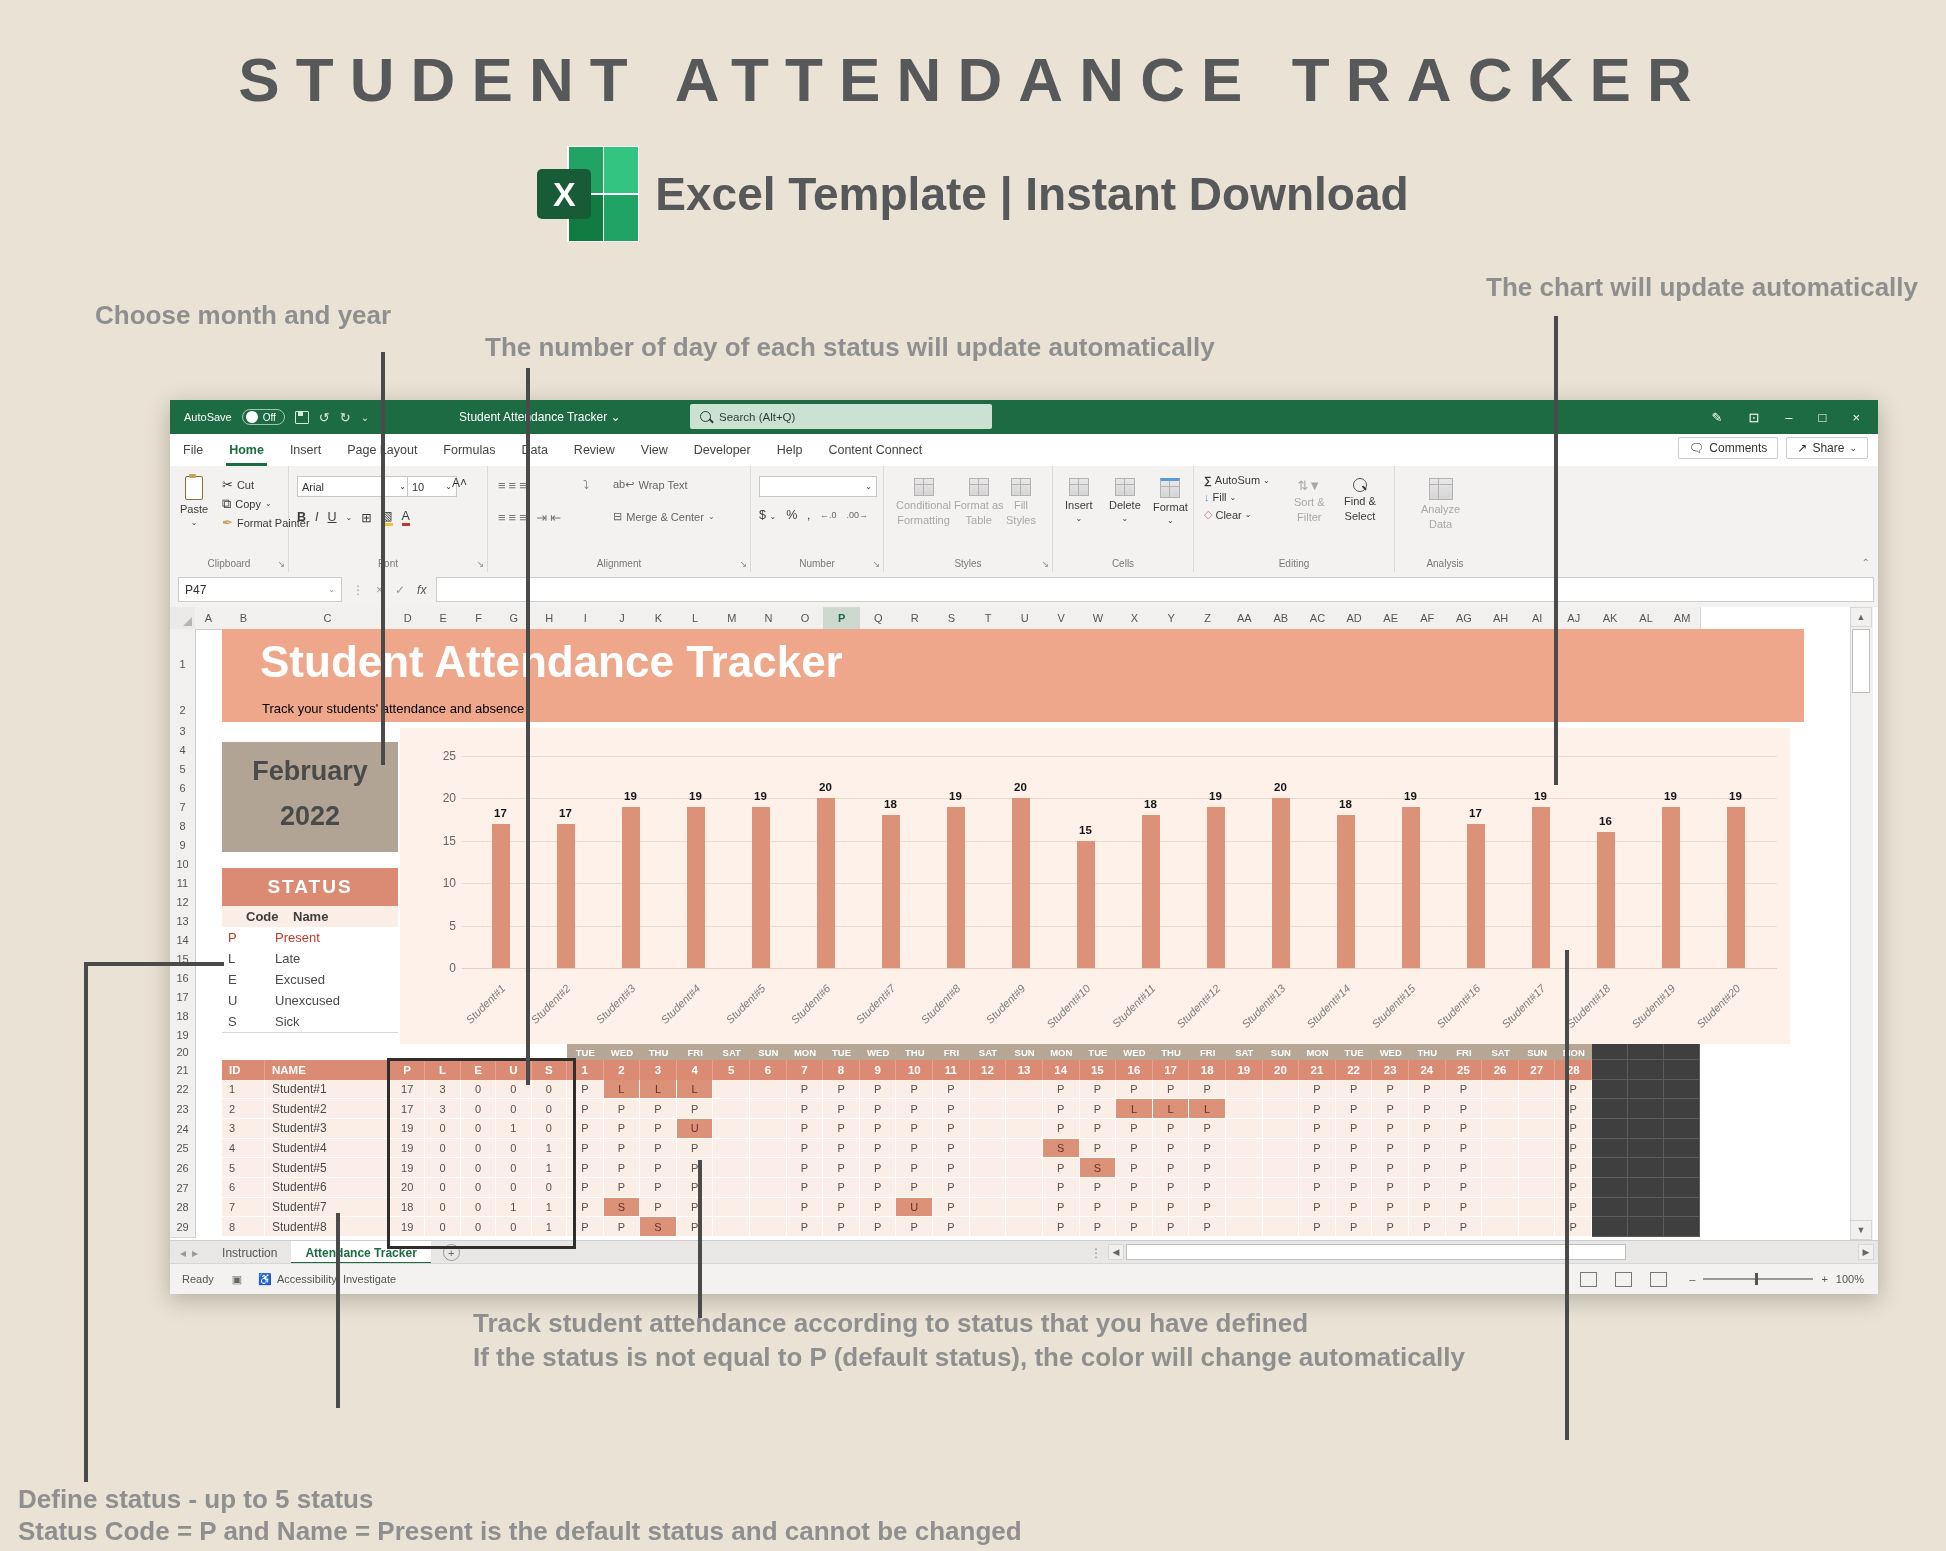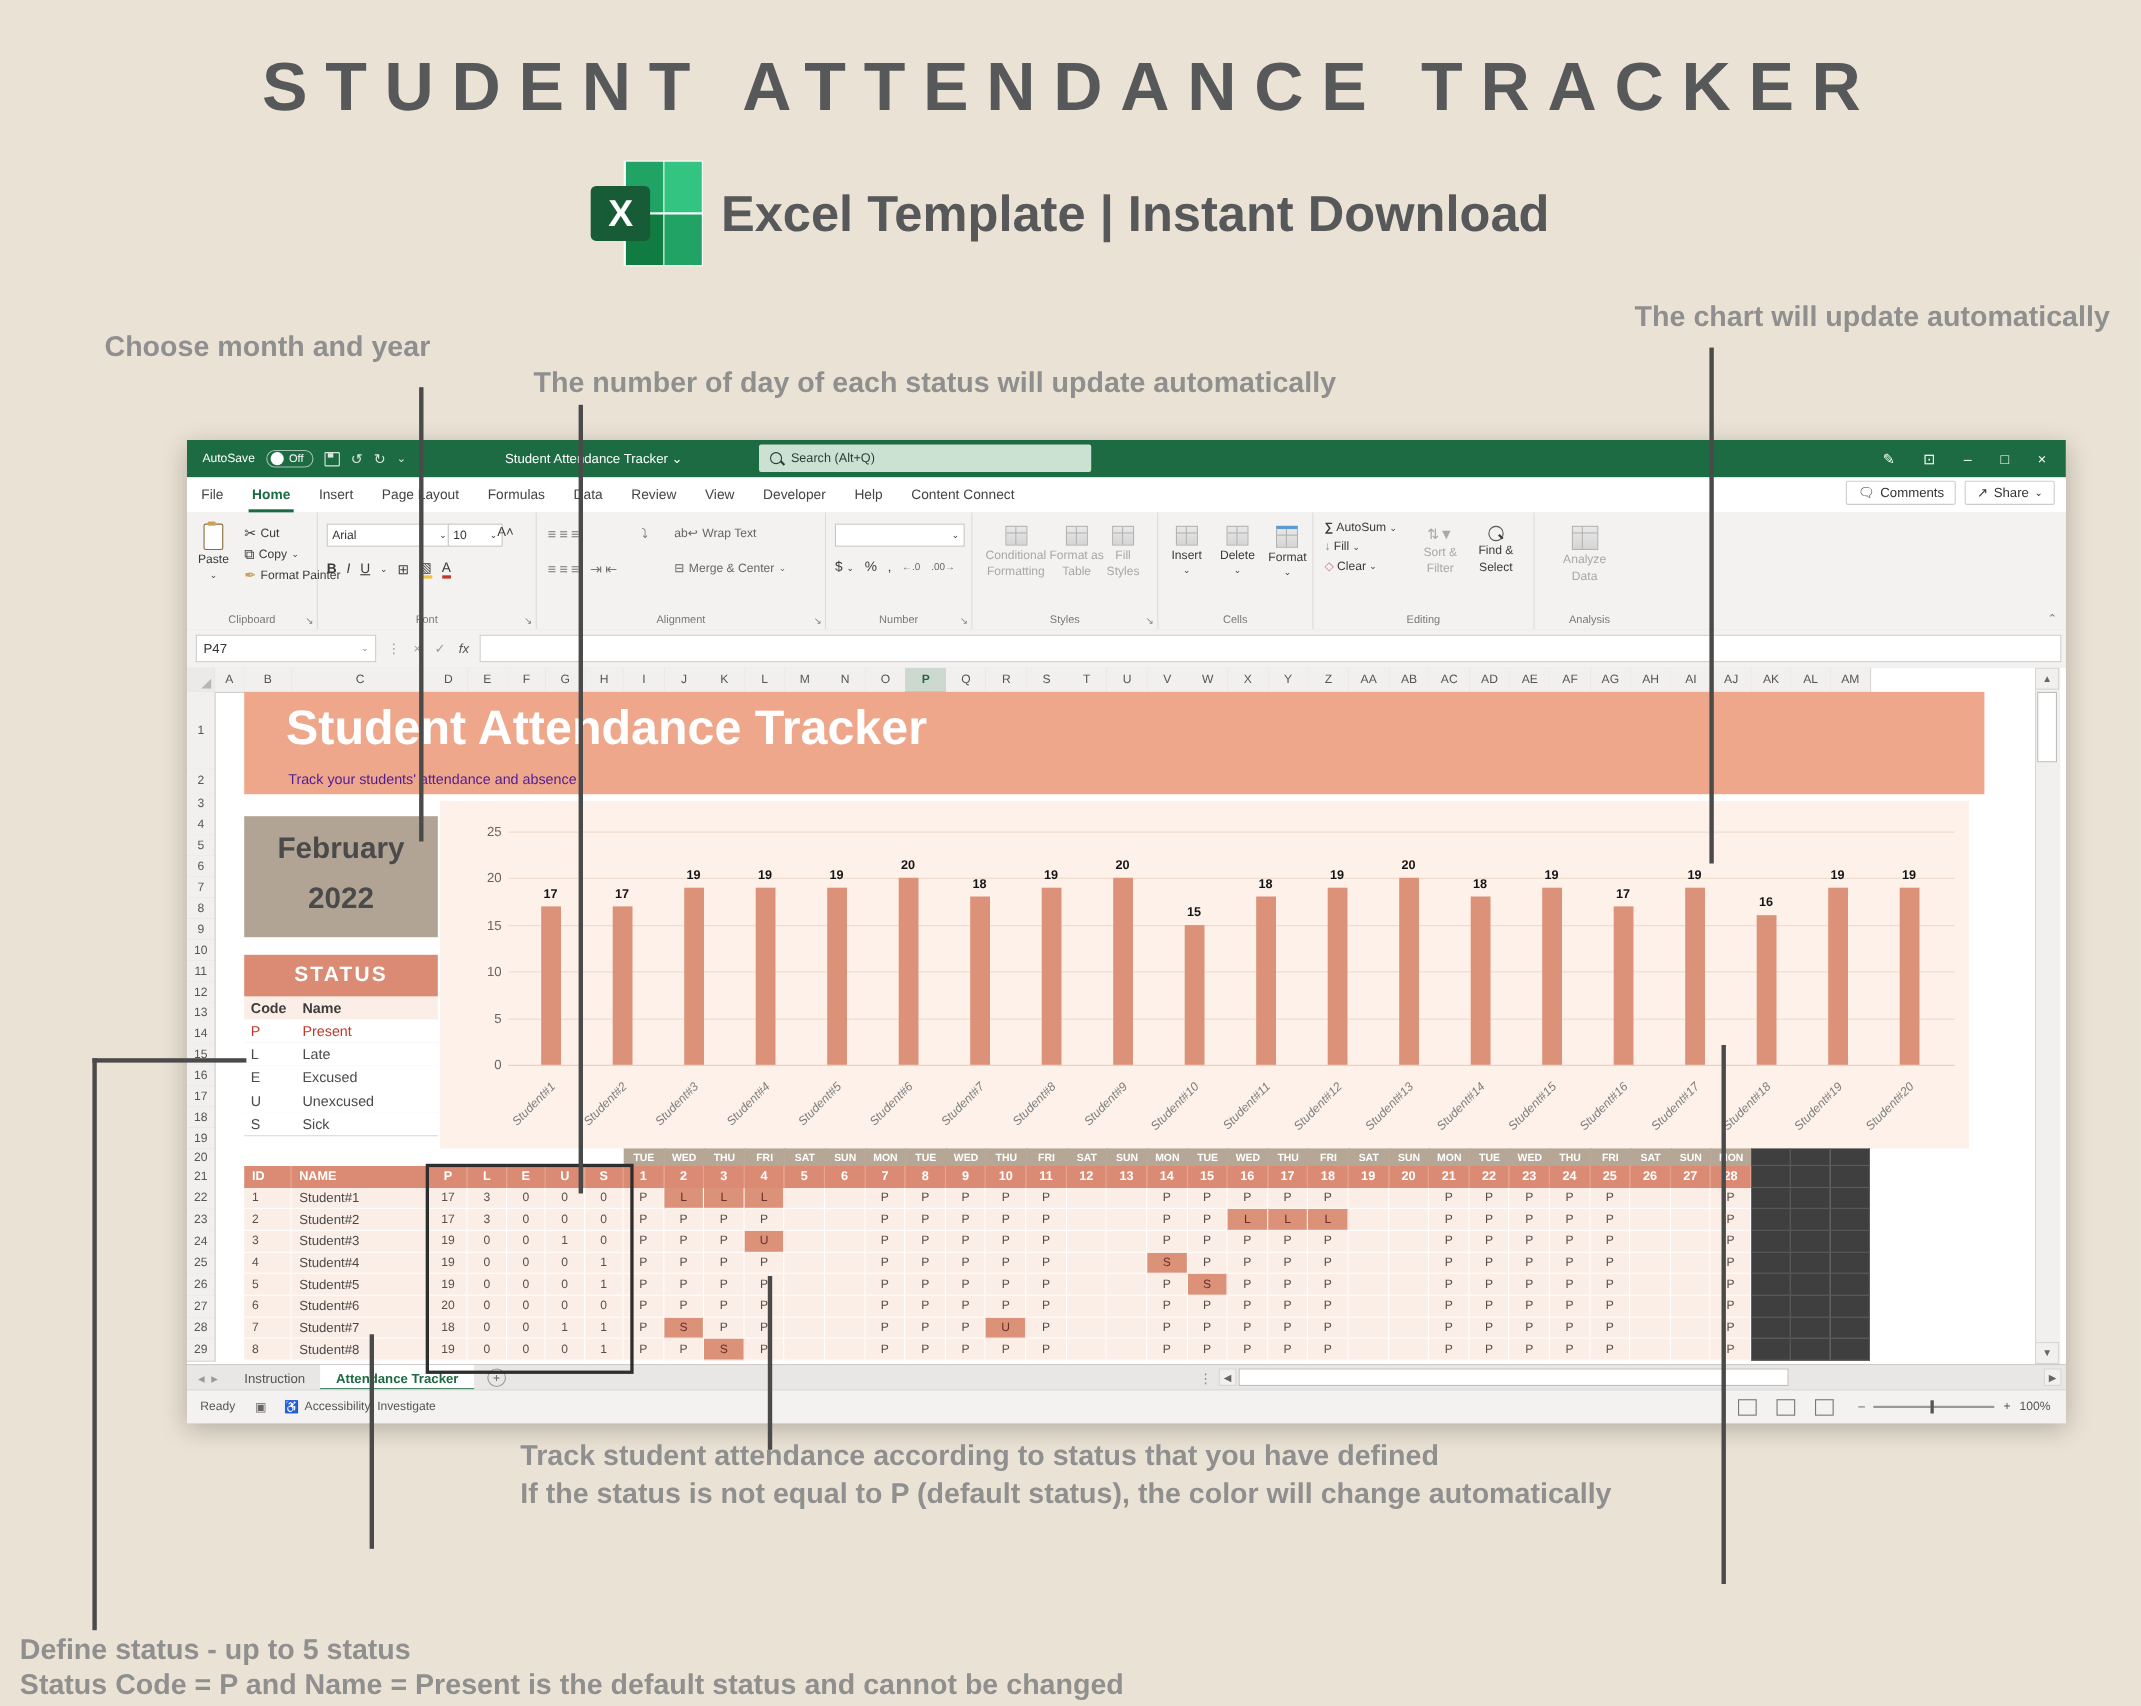--- a/index.html
+++ b/index.html
@@ -83,7 +83,7 @@
      display:flex;align-items:center;justify-content:center;font-size:11px;color:#555;}
   .banner{position:absolute;background:#efa78b;color:#fff;}
   .banner .bt{position:absolute;left:38px;top:8px;font-size:44px;font-weight:700;}
-  .banner .bs{position:absolute;left:40px;bottom:6px;font-size:13px;color:#4c1d95;}
+  .banner .bs{position:absolute;left:40px;bottom:6px;font-size:13px;color:#000000;}
   .febbox{position:absolute;background:#b1a495;color:#4a4a4a;text-align:center;}
   .febbox .m{font-size:27px;font-weight:700;margin-top:14px;}
   .febbox .y{font-size:27px;font-weight:700;margin-top:14px;}

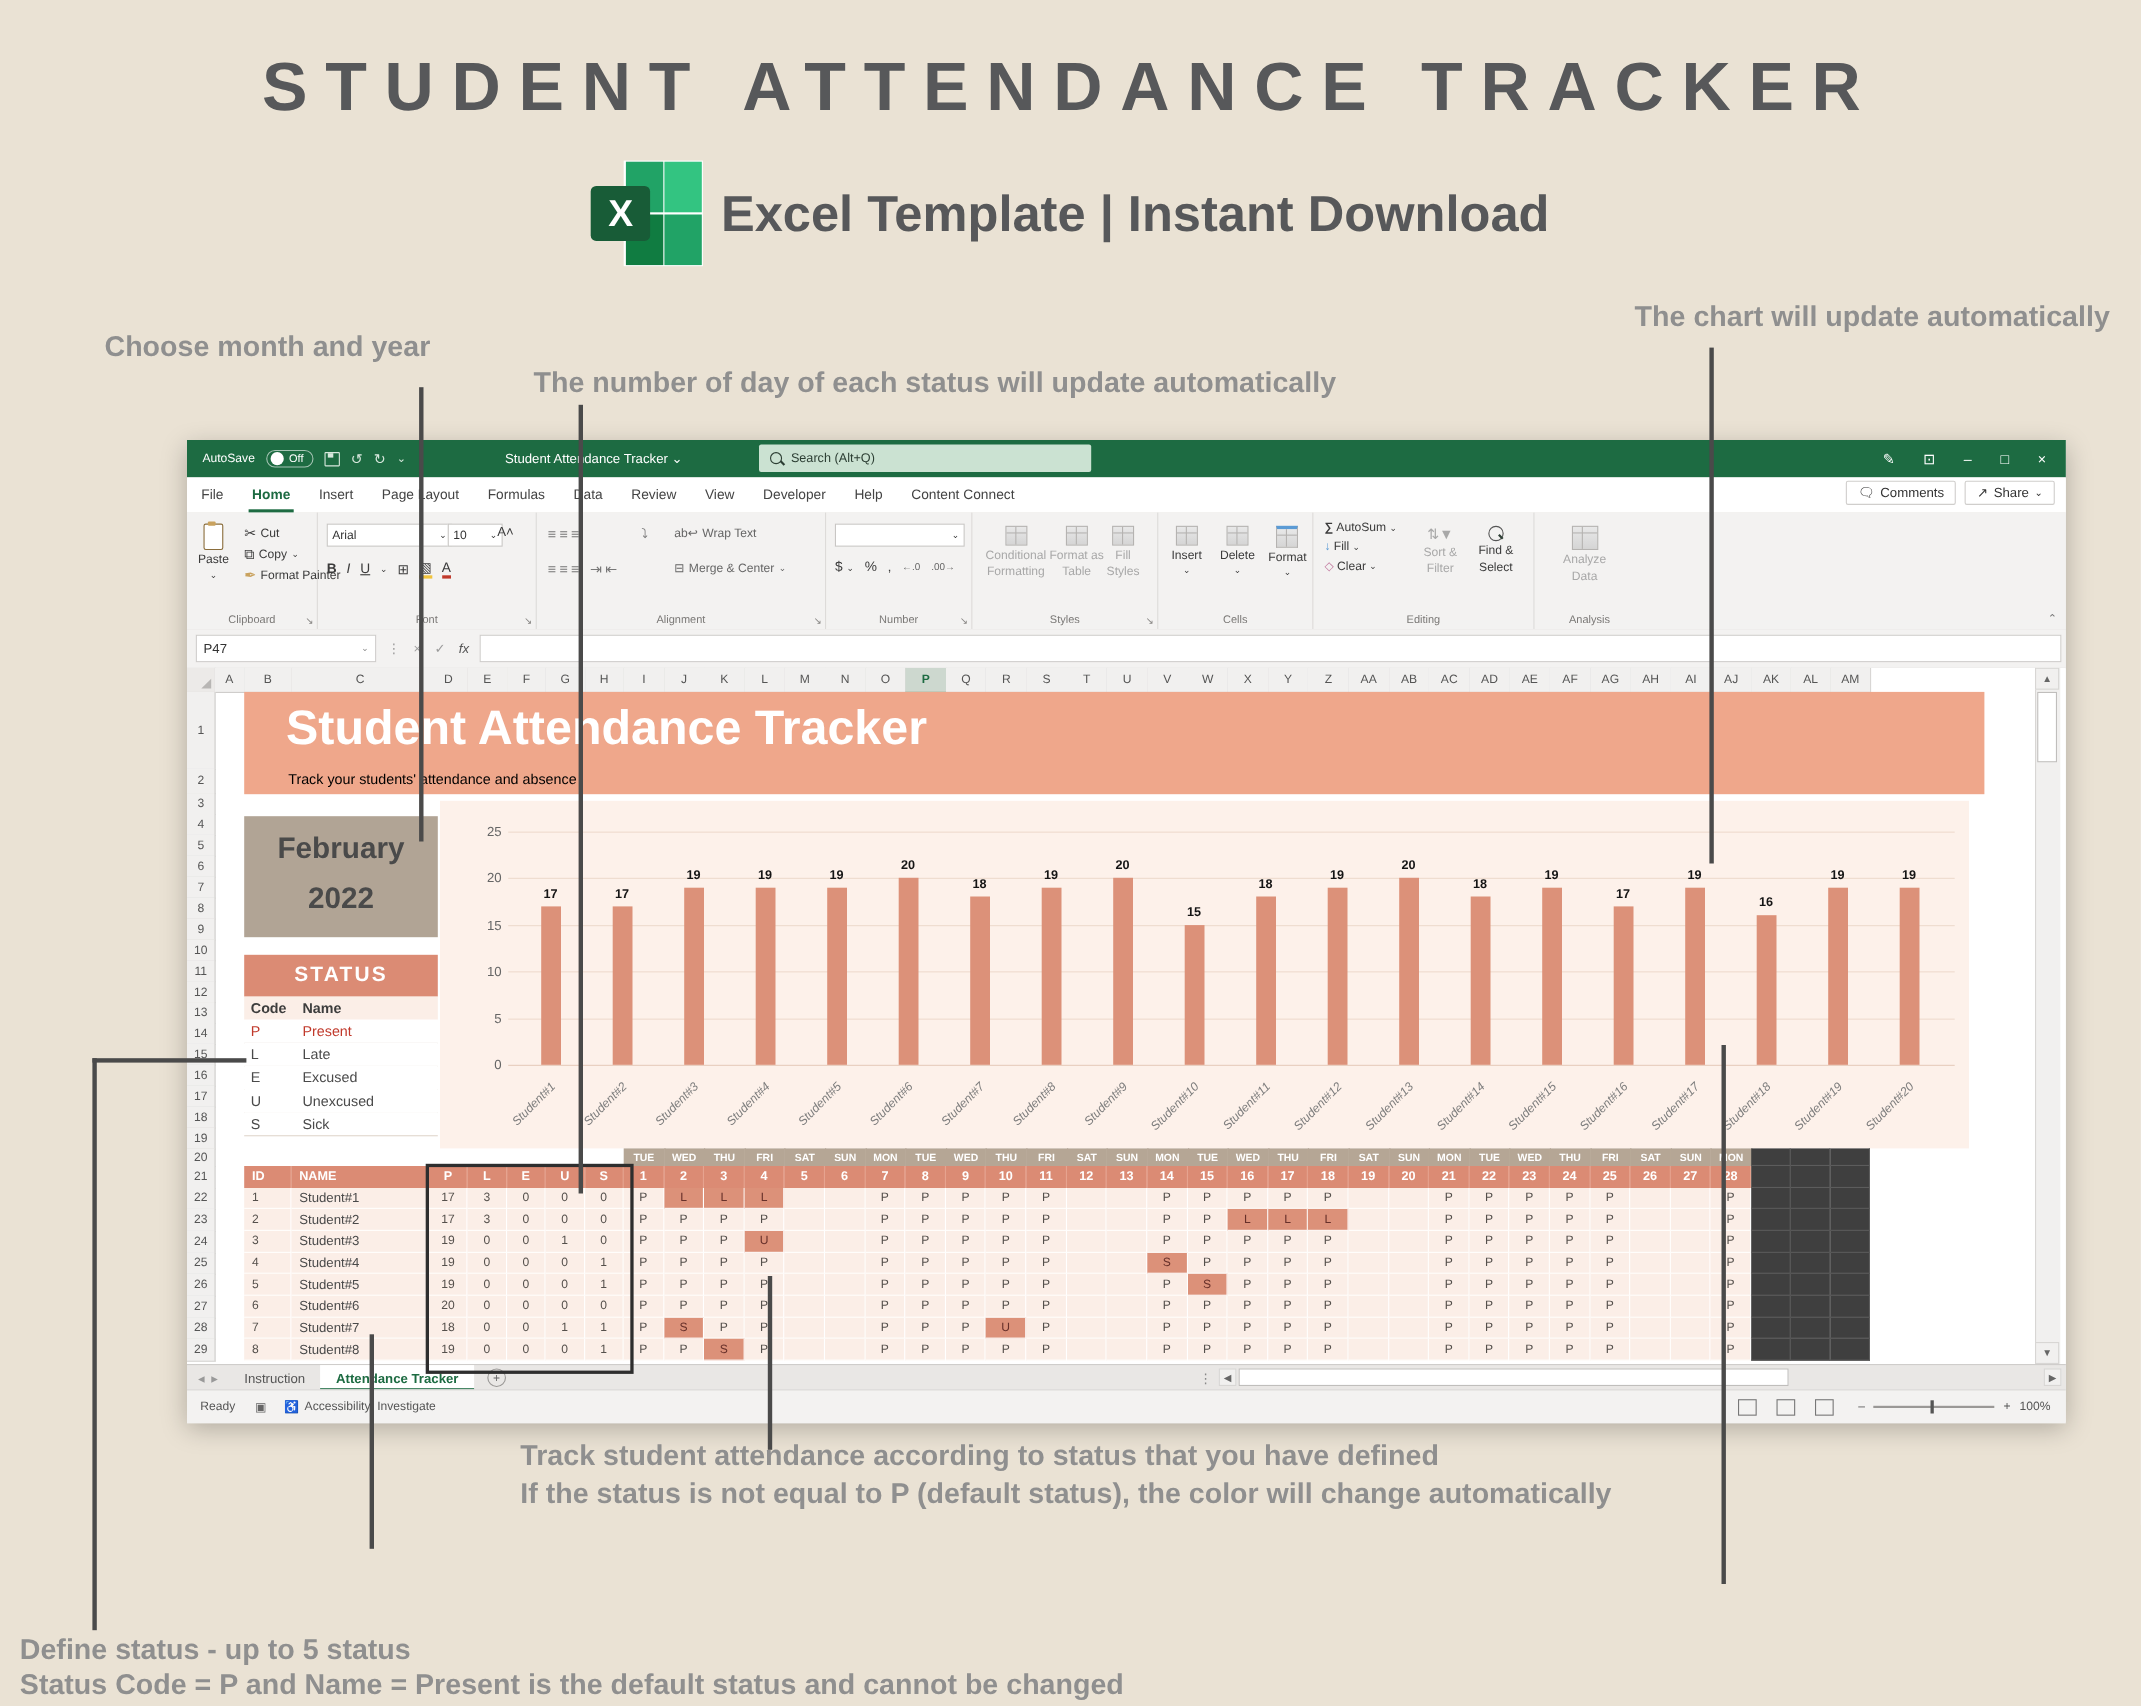--- a/index.html
+++ b/index.html
@@ -464,7 +464,7 @@
         </div>
         <div class="stt-hdr" style="left: 52px; top: 261px; width: 176px; height: 38px;">STATUS</div>
         <div class="stt-sub" style="left: 52px; top: 299px; width: 176px; height: 21px; align-items: center;">
-          <div style="width: 47px; padding-left: 6px;">Code</div>
+          <div style="width: 47px; padding-left: 24px;">Code</div>
           <div>Name</div>
         </div>
         <div class="stt-row" style="left: 52px; top: 320px; width: 176px; height: 21px; align-items: center;">

